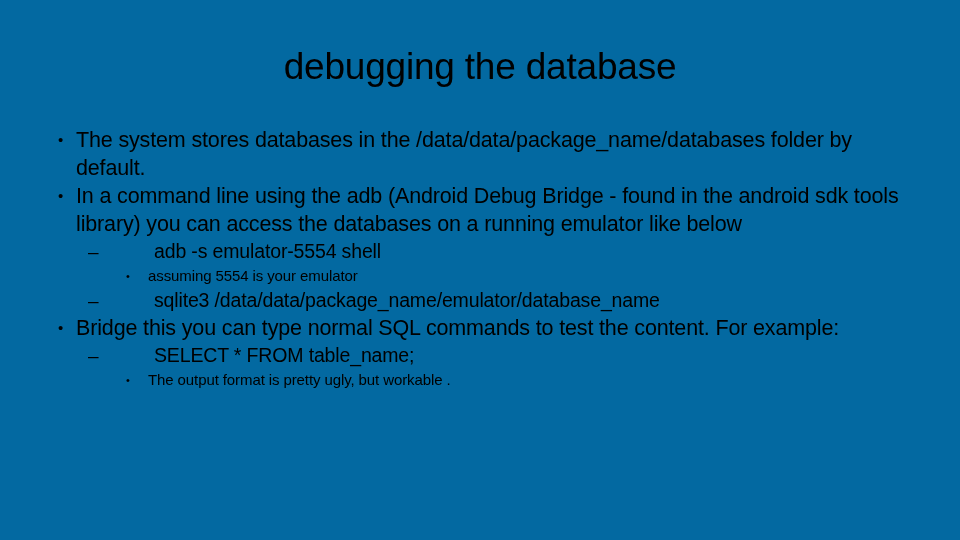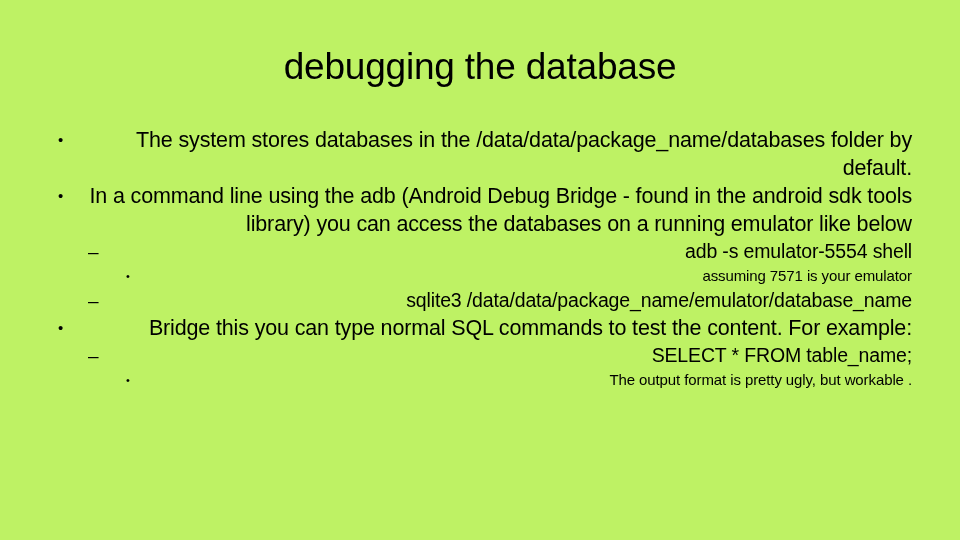--- a/index.html
+++ b/index.html
@@ -21,7 +21,7 @@
     position: relative;
     width: 960px;
     height: 540px;
-    background: #bef264;
+    background: #0369a1;
     box-sizing: border-box;
     padding-left: 38px;
   }

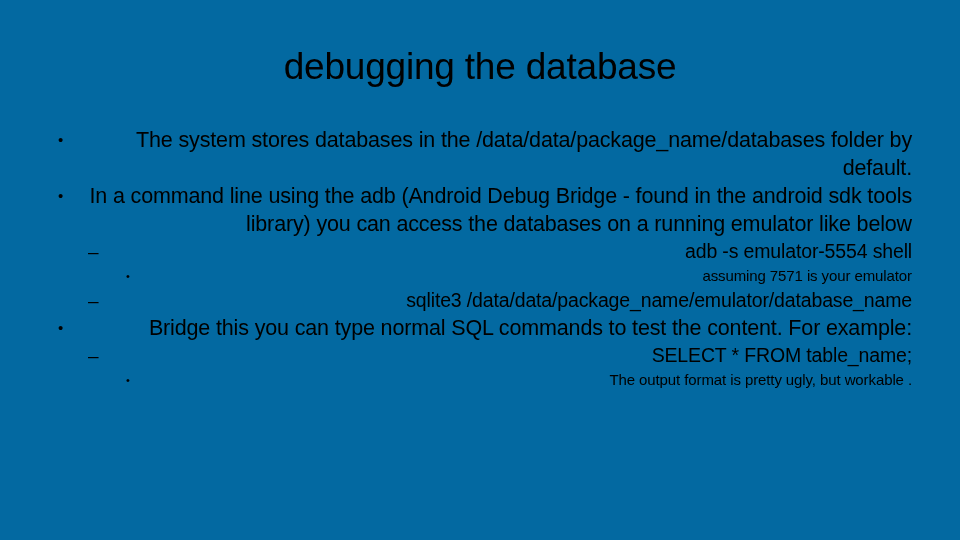--- a/index.html
+++ b/index.html
@@ -64,7 +64,6 @@
   .btext {
     flex: 1 1 auto;
     color: #000000;
-    text-align: right;
   }
 
   

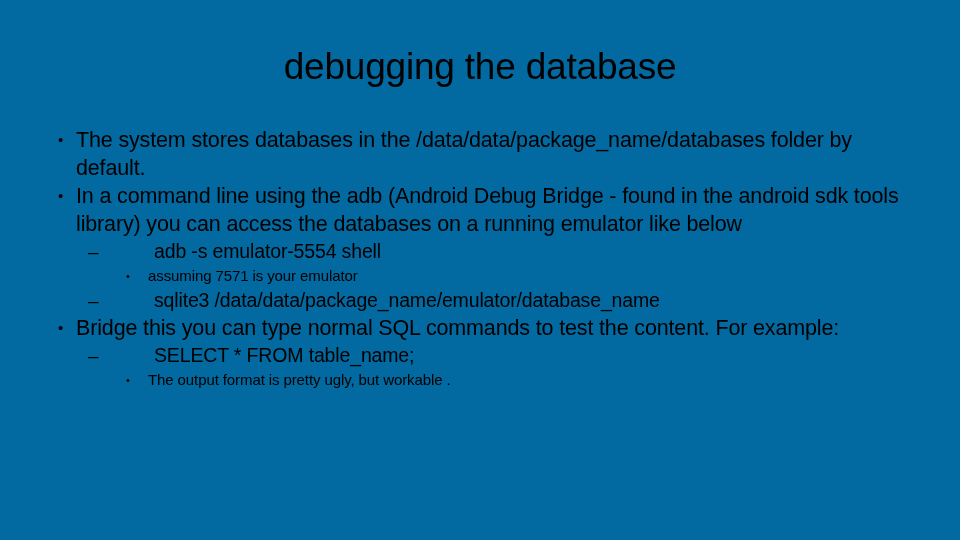--- a/index.html
+++ b/index.html
@@ -142,7 +142,7 @@
 
     <div class="bullet-row lvl3">
       <span class="marker">•</span>
-      <span class="btext">assuming 7571 is your emulator</span>
+      <span class="btext">assuming 5554 is your emulator</span>
     </div>
 
     <div class="bullet-row lvl2">

